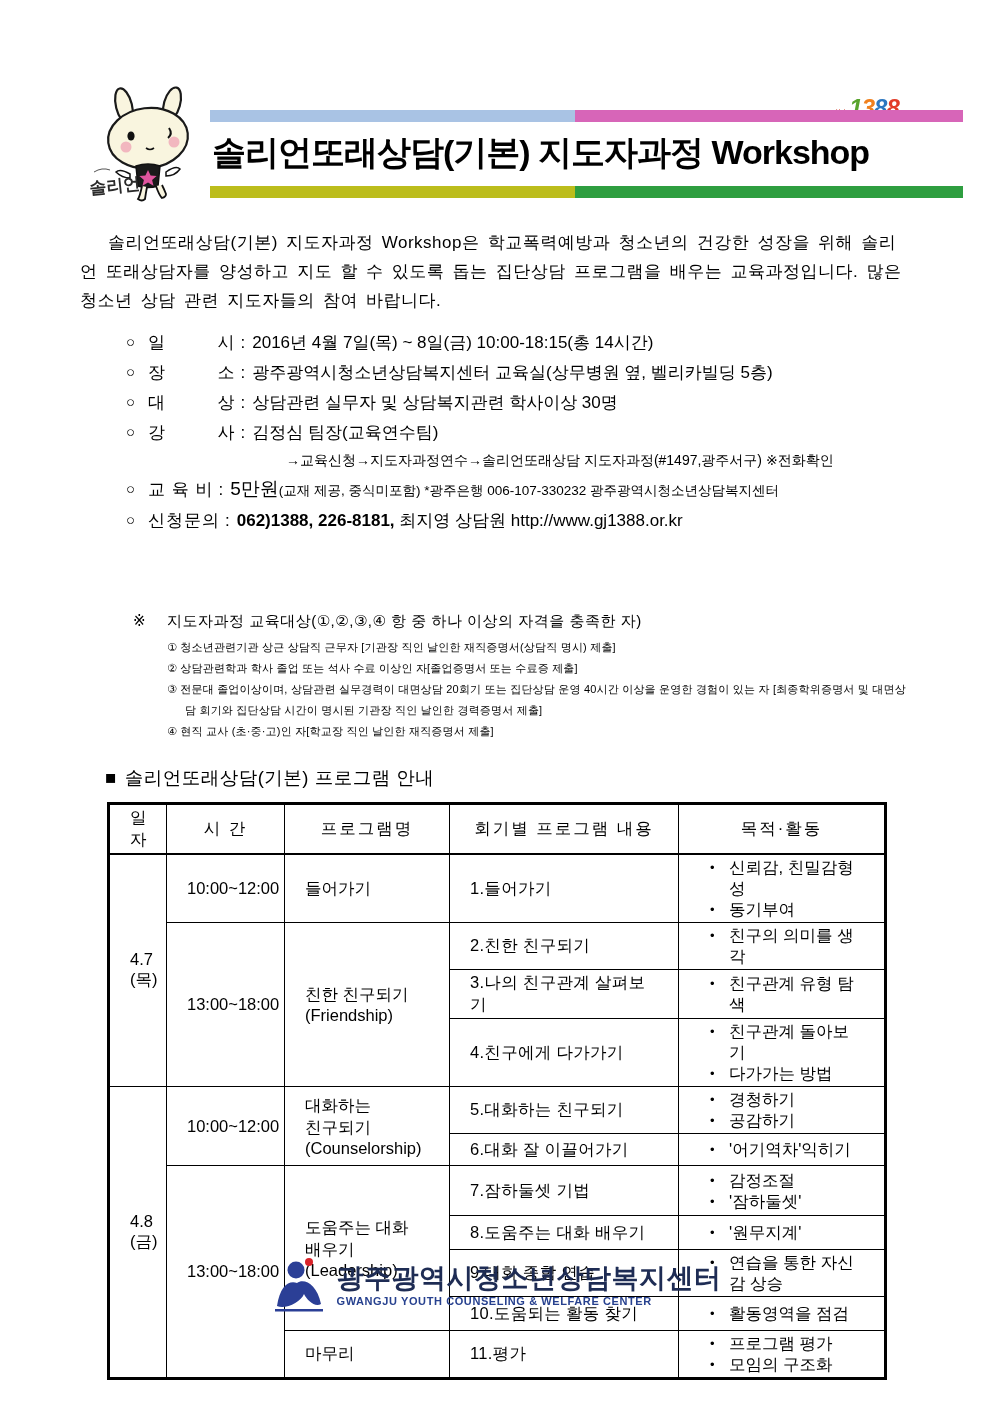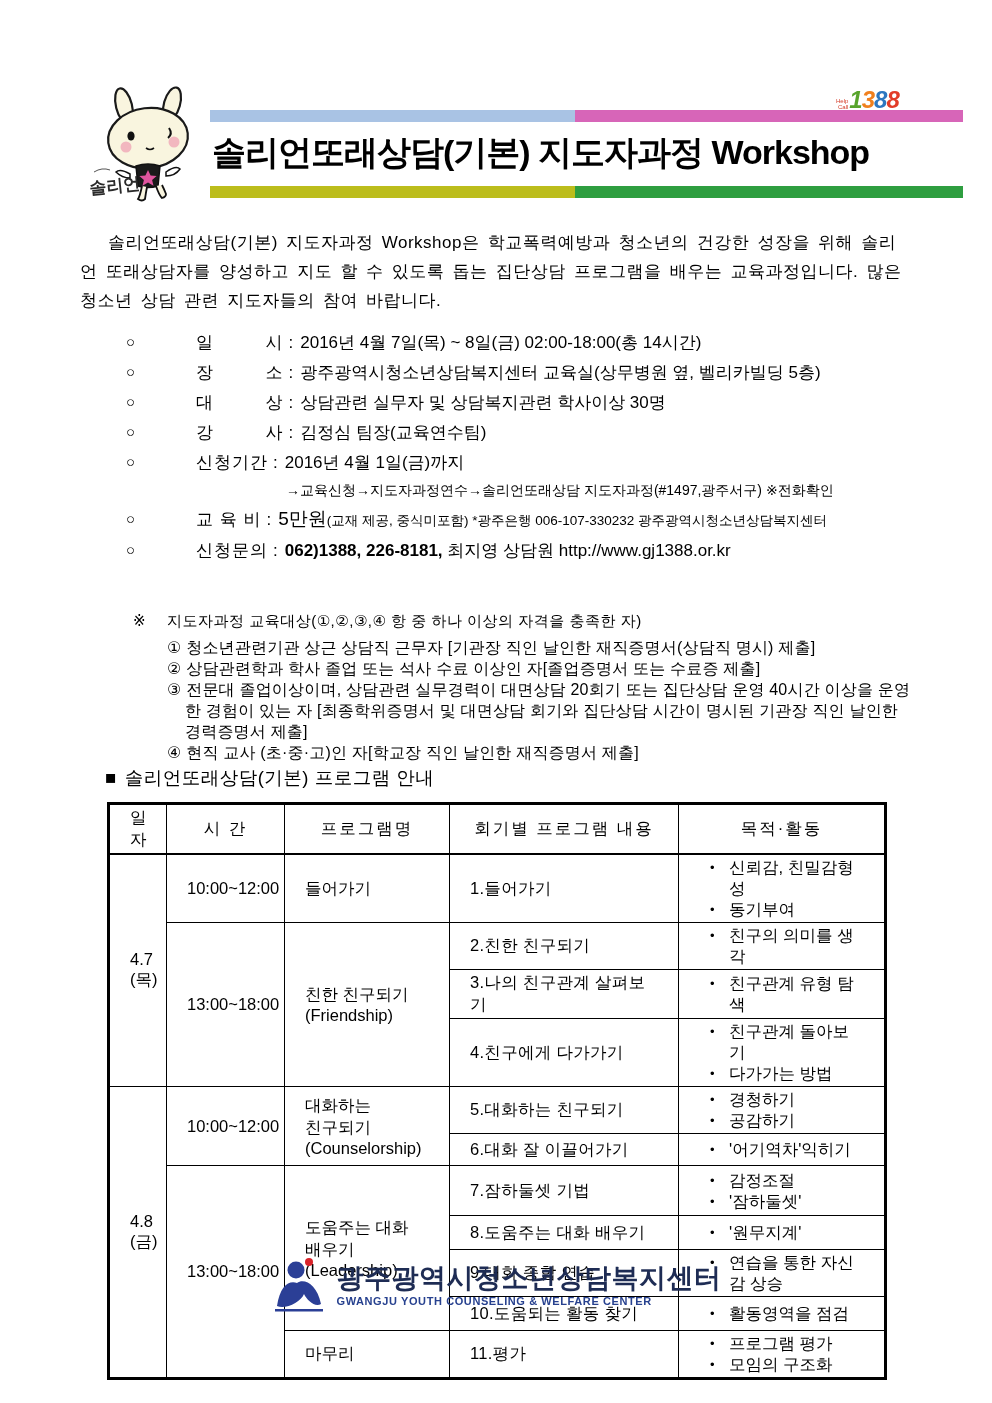--- a/index.html
+++ b/index.html
@@ -8,7 +8,7 @@
 
   
   .mascot{position:absolute;left:86px;top:84px;width:118px;height:124px;}
-  .badge1388{position:absolute;left:836px;top:80px;width:120px;height:40px;display:flex;align-items:center;}
+  .badge1388{position:absolute;left:836px;top:80px;width:120px;height:40px;display:flex;align-items:flex-end;}
   .b-left{font-size:6px;line-height:6px;color:#d43c28;margin-top:8px;margin-right:1px;text-align:right;}
   .b-digits{font-size:24px;line-height:24px;font-weight:bold;font-style:italic;letter-spacing:-1px;}
   .b-digits .d1{color:#58a42c}.b-digits .d2{color:#f0801e}.b-digits .d3{color:#2d77c0}.b-digits .d4{color:#e23c28}

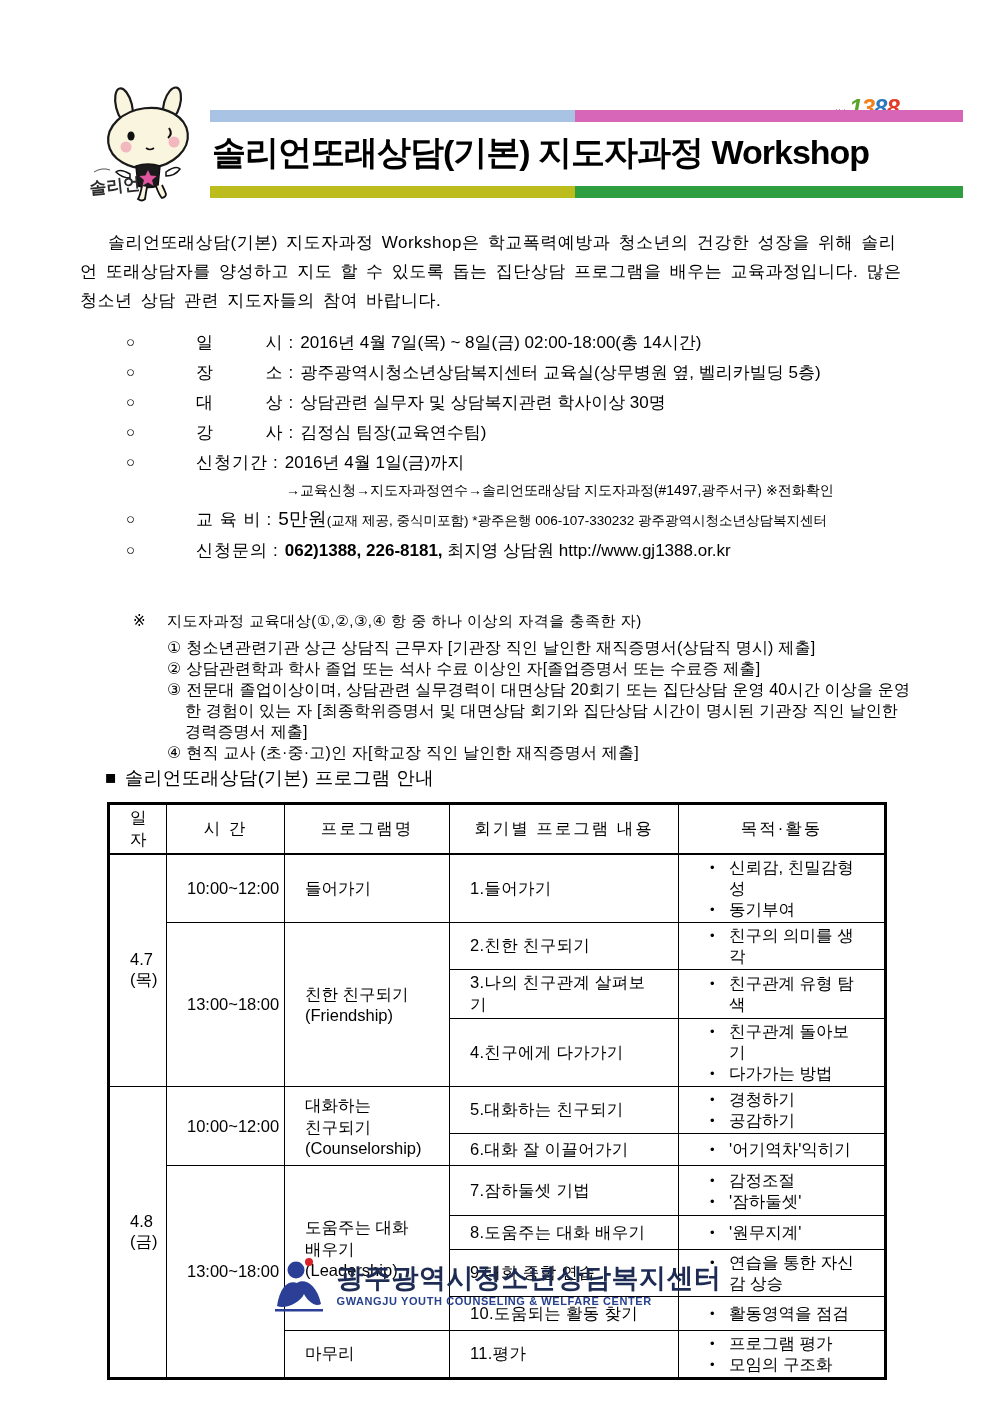--- a/index.html
+++ b/index.html
@@ -29,7 +29,7 @@
   .info{position:absolute;left:126px;top:332px;width:790px;font-size:17px;}
   .info-row{margin-bottom:9px;line-height:20px;white-space:nowrap;}
   .circ{display:inline-block;width:22px;font-size:15px;vertical-align:1px;}
-  .ilabel{display:inline-block;white-space:pre;letter-spacing:1px;margin-left:48px;}
+  .ilabel{display:inline-block;white-space:pre;letter-spacing:1px;}
   .isep{display:inline-block;padding:0 7px 0 5px;}
   .small{font-size:13.5px;letter-spacing:0;}
   .big{font-size:19px;}

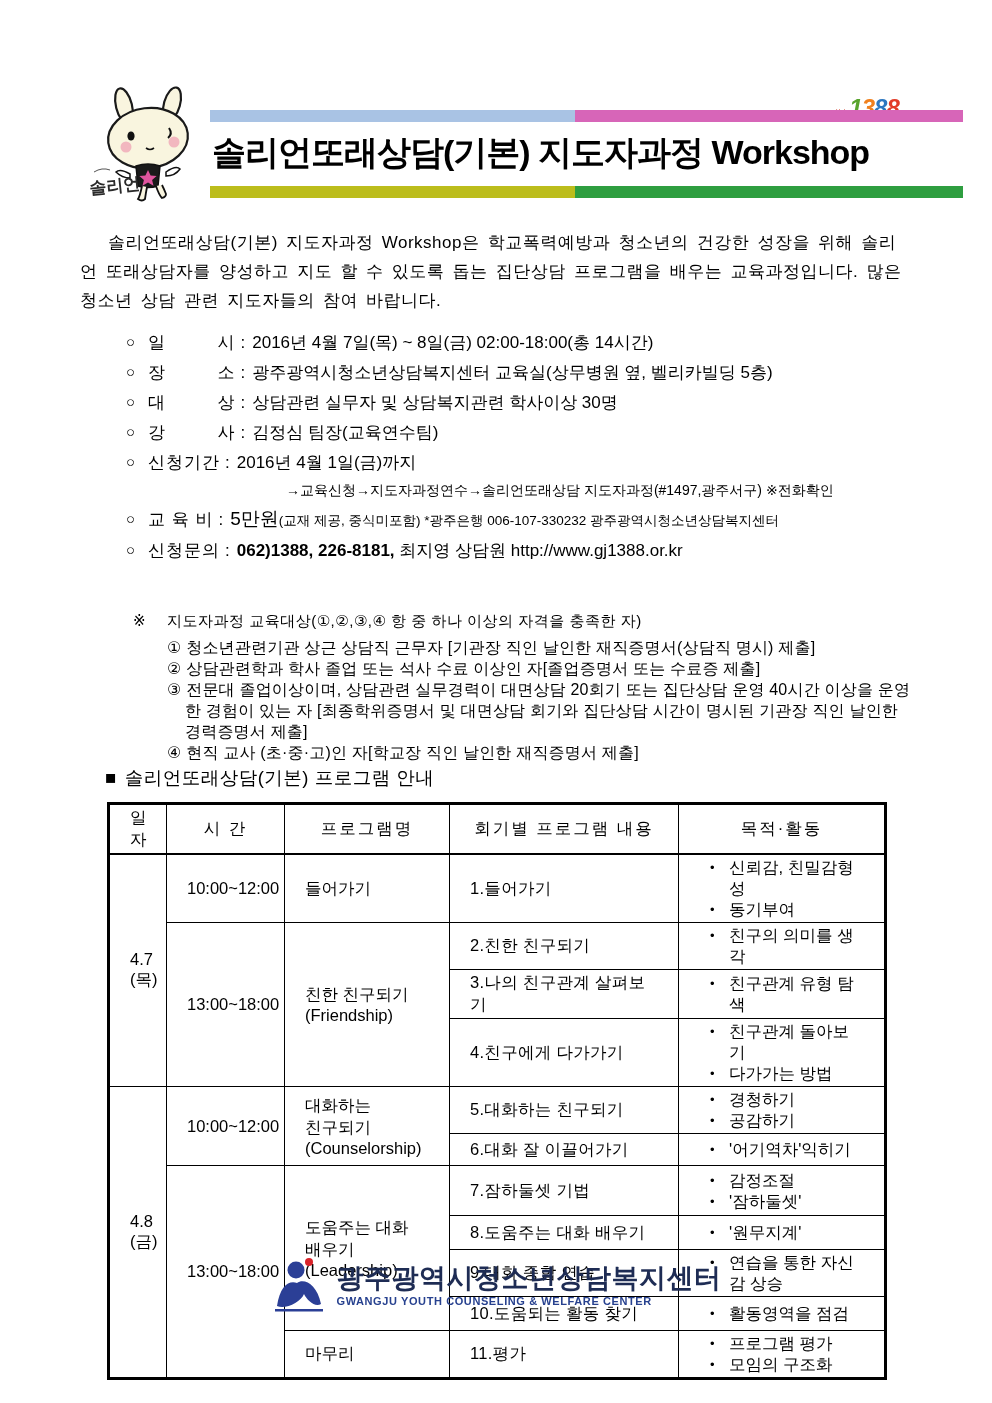--- a/index.html
+++ b/index.html
@@ -110,7 +110,7 @@
 
   <div class="info">
     <div class="info-row">
-      <span class="circ">○</span><span class="ilabel">일         시</span><span class="isep">:</span><span>2016년 4월 7일(목) ~ 8일(금) 02:00-18:00(총 14시간)</span>
+      <span class="circ">○</span><span class="ilabel">일         시</span><span class="isep">:</span><span>2016년 4월 7일(목) ~ 8일(금) 10:00-18:15(총 14시간)</span>
     </div>
     <div class="info-row">
       <span class="circ">○</span><span class="ilabel">장         소</span><span class="isep">:</span><span>광주광역시청소년상담복지센터 교육실(상무병원 옆, 벨리카빌딩 5층)</span>

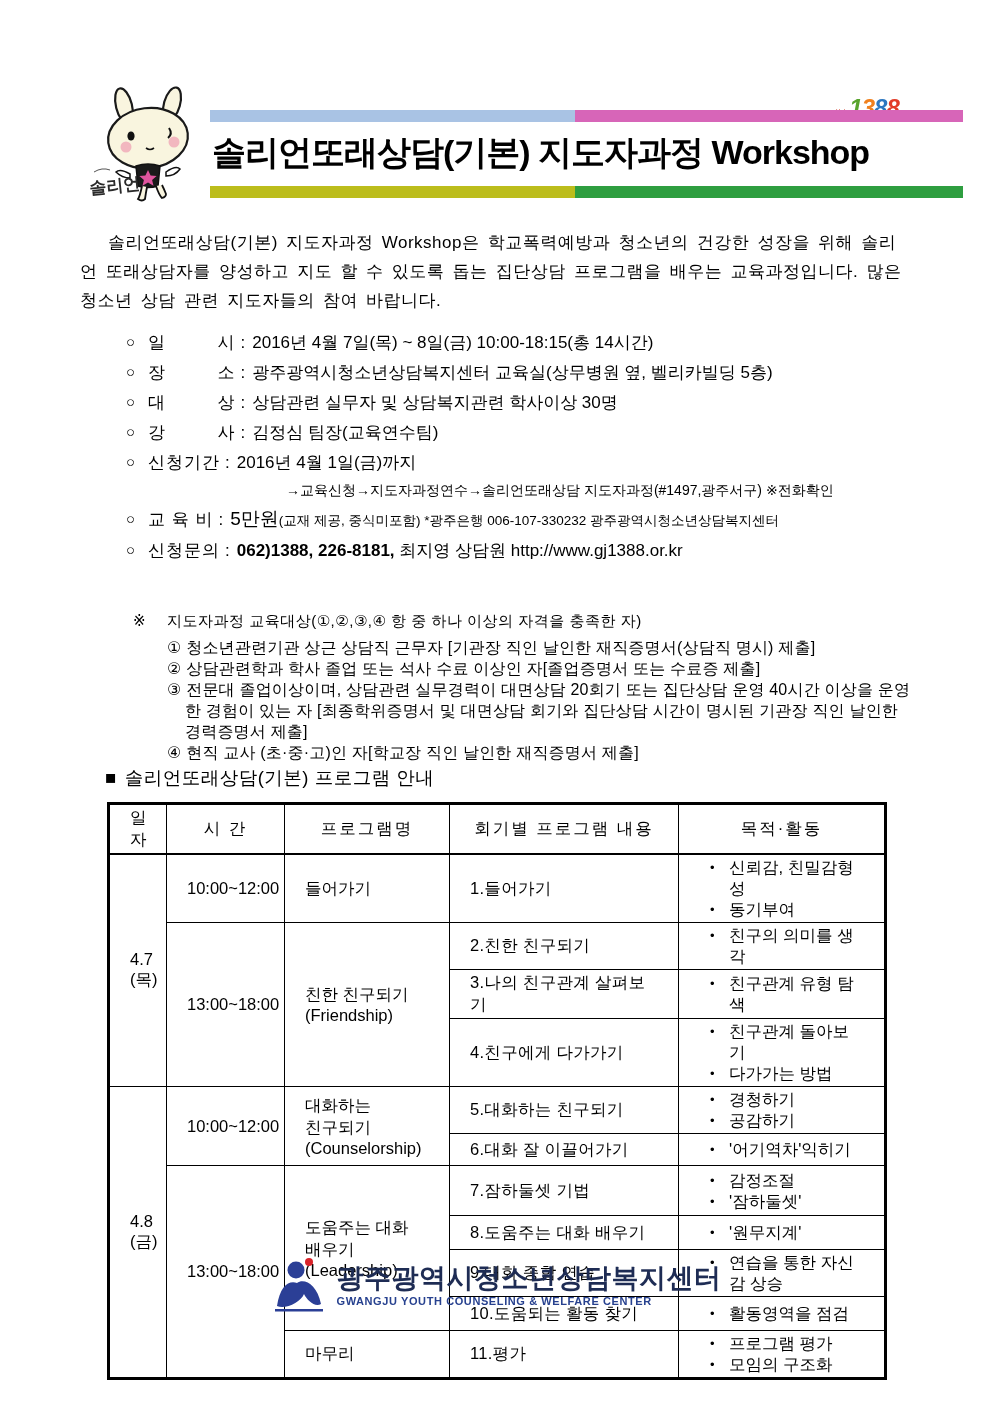--- a/index.html
+++ b/index.html
@@ -121,9 +121,6 @@
     <div class="info-row">
       <span class="circ">○</span><span class="ilabel">강         사</span><span class="isep">:</span><span>김정심 팀장(교육연수팀)</span>
     </div>
-    <div class="info-row">
-      <span class="circ">○</span><span class="ilabel">신청기간</span><span class="isep">:</span><span>2016년 4월 1일(금)까지</span>
-    </div>
     <div class="method-line2">→교육신청→지도자과정연수→솔리언또래상담 지도자과정(#1497,광주서구) ※전화확인</div>
     <div class="info-row">
       <span class="circ">○</span><span class="ilabel">교 육 비</span><span class="isep">:</span><span class="big">5만원</span><span class="small">(교재 제공, 중식미포함)</span><span class="small"> *광주은행 006-107-330232 광주광역시청소년상담복지센터</span>

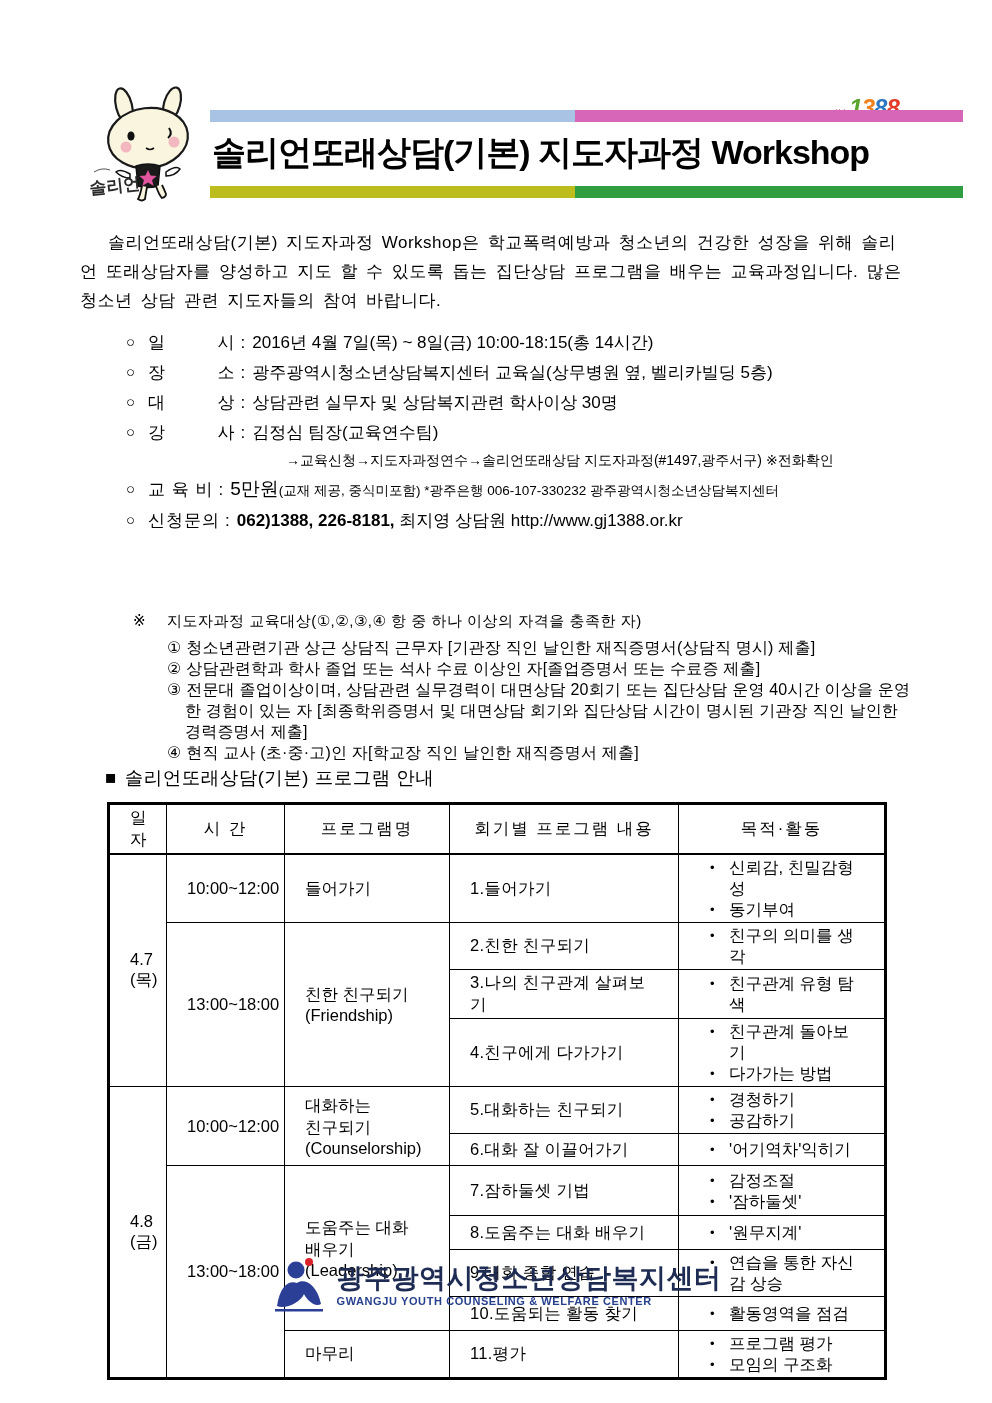--- a/index.html
+++ b/index.html
@@ -40,7 +40,7 @@
   .note{position:absolute;left:133px;top:612px;width:780px;}
   .note-title{font-size:15px;margin-bottom:6px;letter-spacing:0.5px;}
   .note-title .mark{display:inline-block;width:34px;}
-  .note-items{font-size:16px;line-height:21px;padding-left:34px;}
+  .note-items{font-size:11px;line-height:21px;padding-left:34px;}
   .note-item{padding-left:18px;text-indent:-18px;letter-spacing:0.2px;}
 
   

